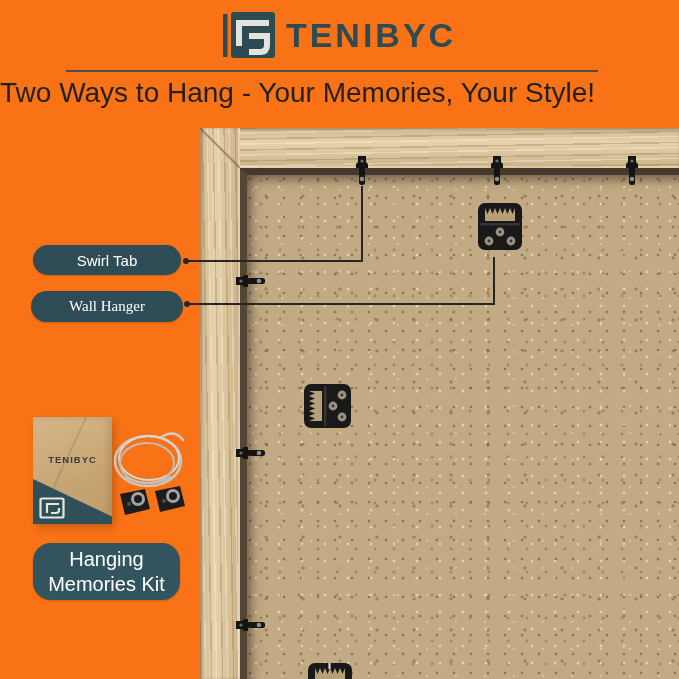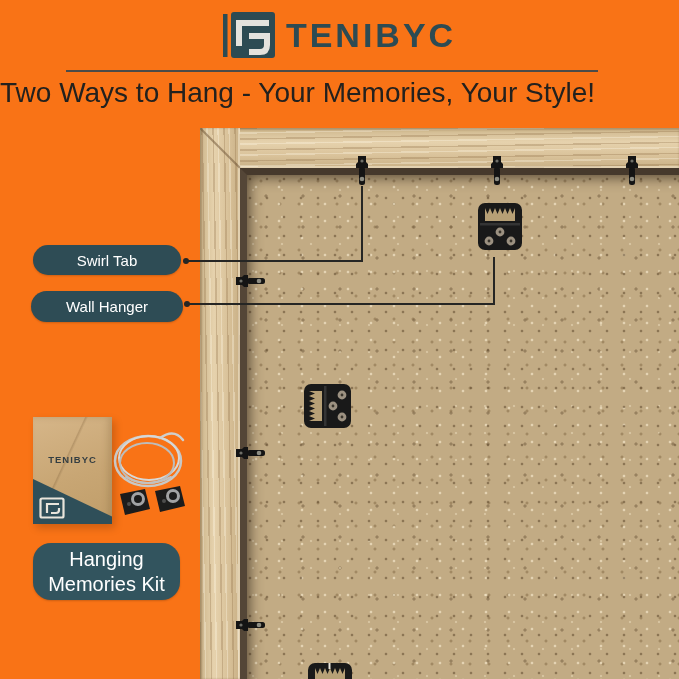--- a/index.html
+++ b/index.html
@@ -51,7 +51,7 @@
     align-items:center;justify-content:center;font-size:15px;z-index:6;
     box-shadow:0 1px 2px rgba(0,0,0,.18);}
   #pill-swirl{left:33px;top:245px;width:148px;height:30px;}
-  #pill-wall{left:31px;top:291px;width:152px;height:31px;}
+  #pill-wall{left:31px;top:291px;width:152px;height:31px;font-family:Liberation Serif, serif;}
 
   
   .envelope{position:absolute;left:33px;top:417px;width:79px;height:107px;z-index:4;

